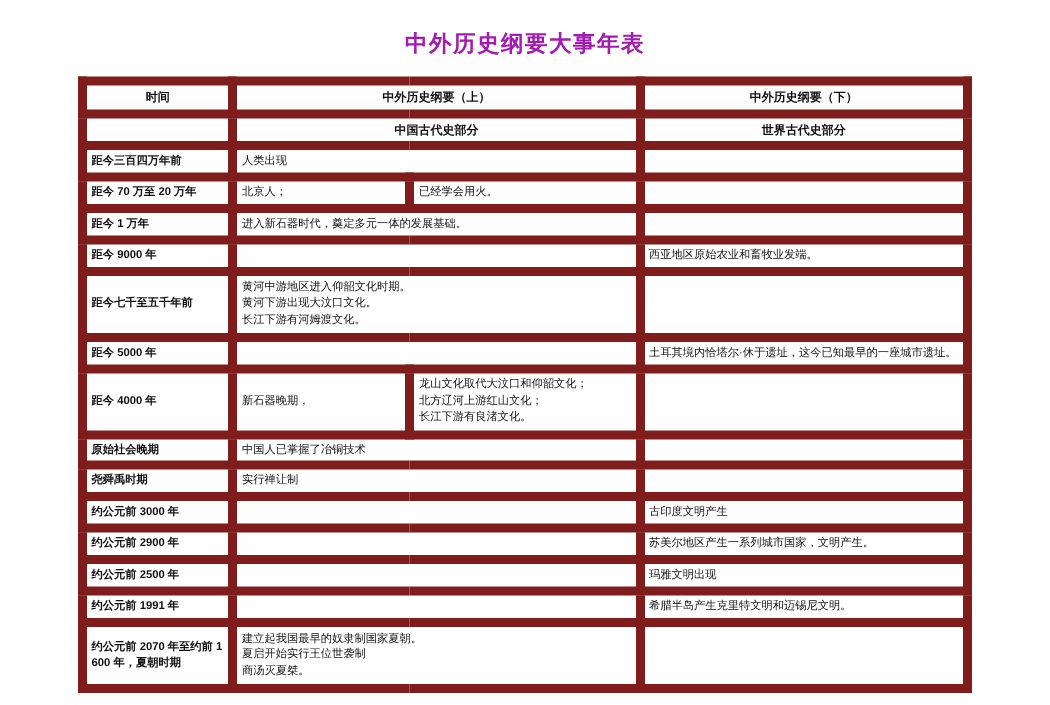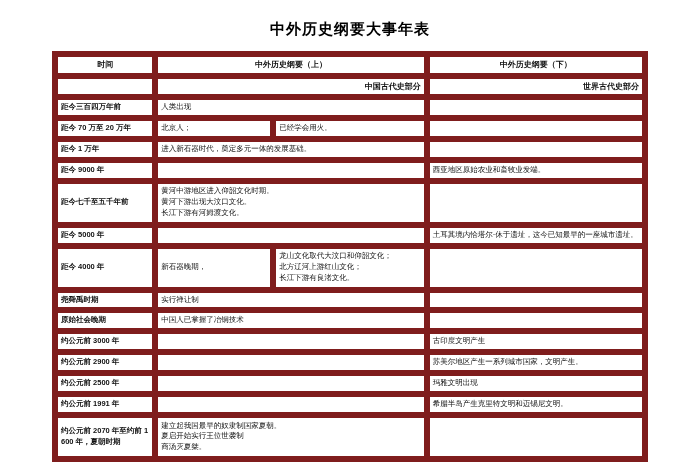--- a/index.html
+++ b/index.html
@@ -27,7 +27,7 @@
     font-weight: bold;
     letter-spacing: 1px;
     margin: 6px 0 12px 0;
-    color: #000000;
+    color: #a21caf;
   }
   table.timeline {
     width: 100%;

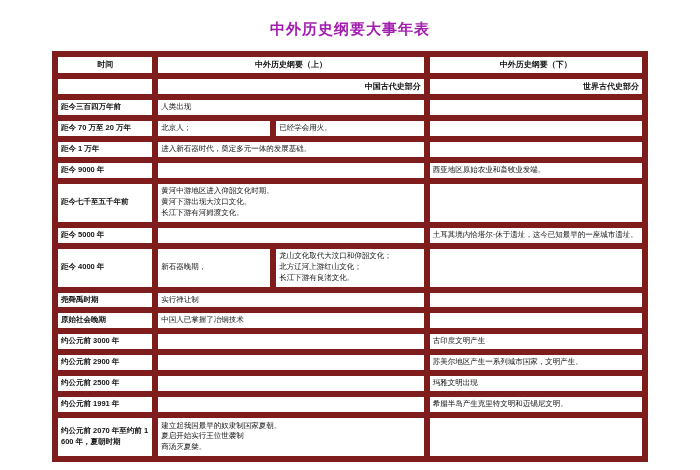--- a/index.html
+++ b/index.html
@@ -55,7 +55,7 @@
     padding: 4px 3px;
   }
   .subhdr {
-    text-align: right;
+    text-align: center;
     font-weight: bold;
     font-size: 8px;
     padding: 3px;

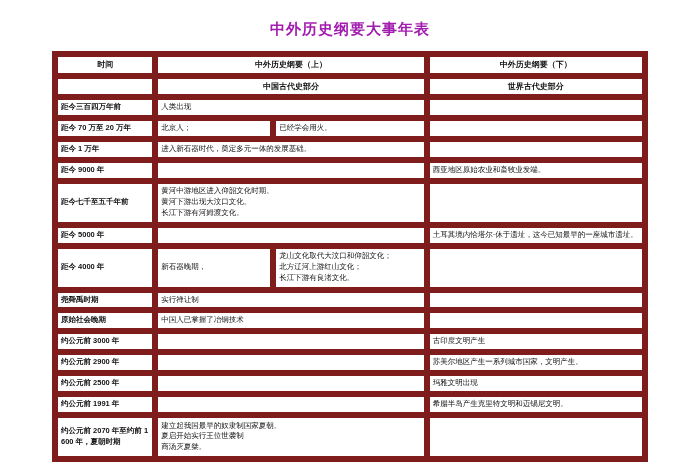--- a/index.html
+++ b/index.html
@@ -163,18 +163,18 @@
           </td>
         </tr>
         <tr>
+          <td class="time-cell">原始社会晚期</td>
+          <td class="cell-lines" colspan="2">
+            <span>中国人已掌握了冶铜技术</span>
+          </td>
+          <td class="cell-lines">
+            <span></span>
+          </td>
+        </tr>
+        <tr>
           <td class="time-cell">尧舜禹时期</td>
           <td class="cell-lines" colspan="2">
             <span>实行禅让制</span>
-          </td>
-          <td class="cell-lines">
-            <span></span>
-          </td>
-        </tr>
-        <tr>
-          <td class="time-cell">原始社会晚期</td>
-          <td class="cell-lines" colspan="2">
-            <span>中国人已掌握了冶铜技术</span>
           </td>
           <td class="cell-lines">
             <span></span>

